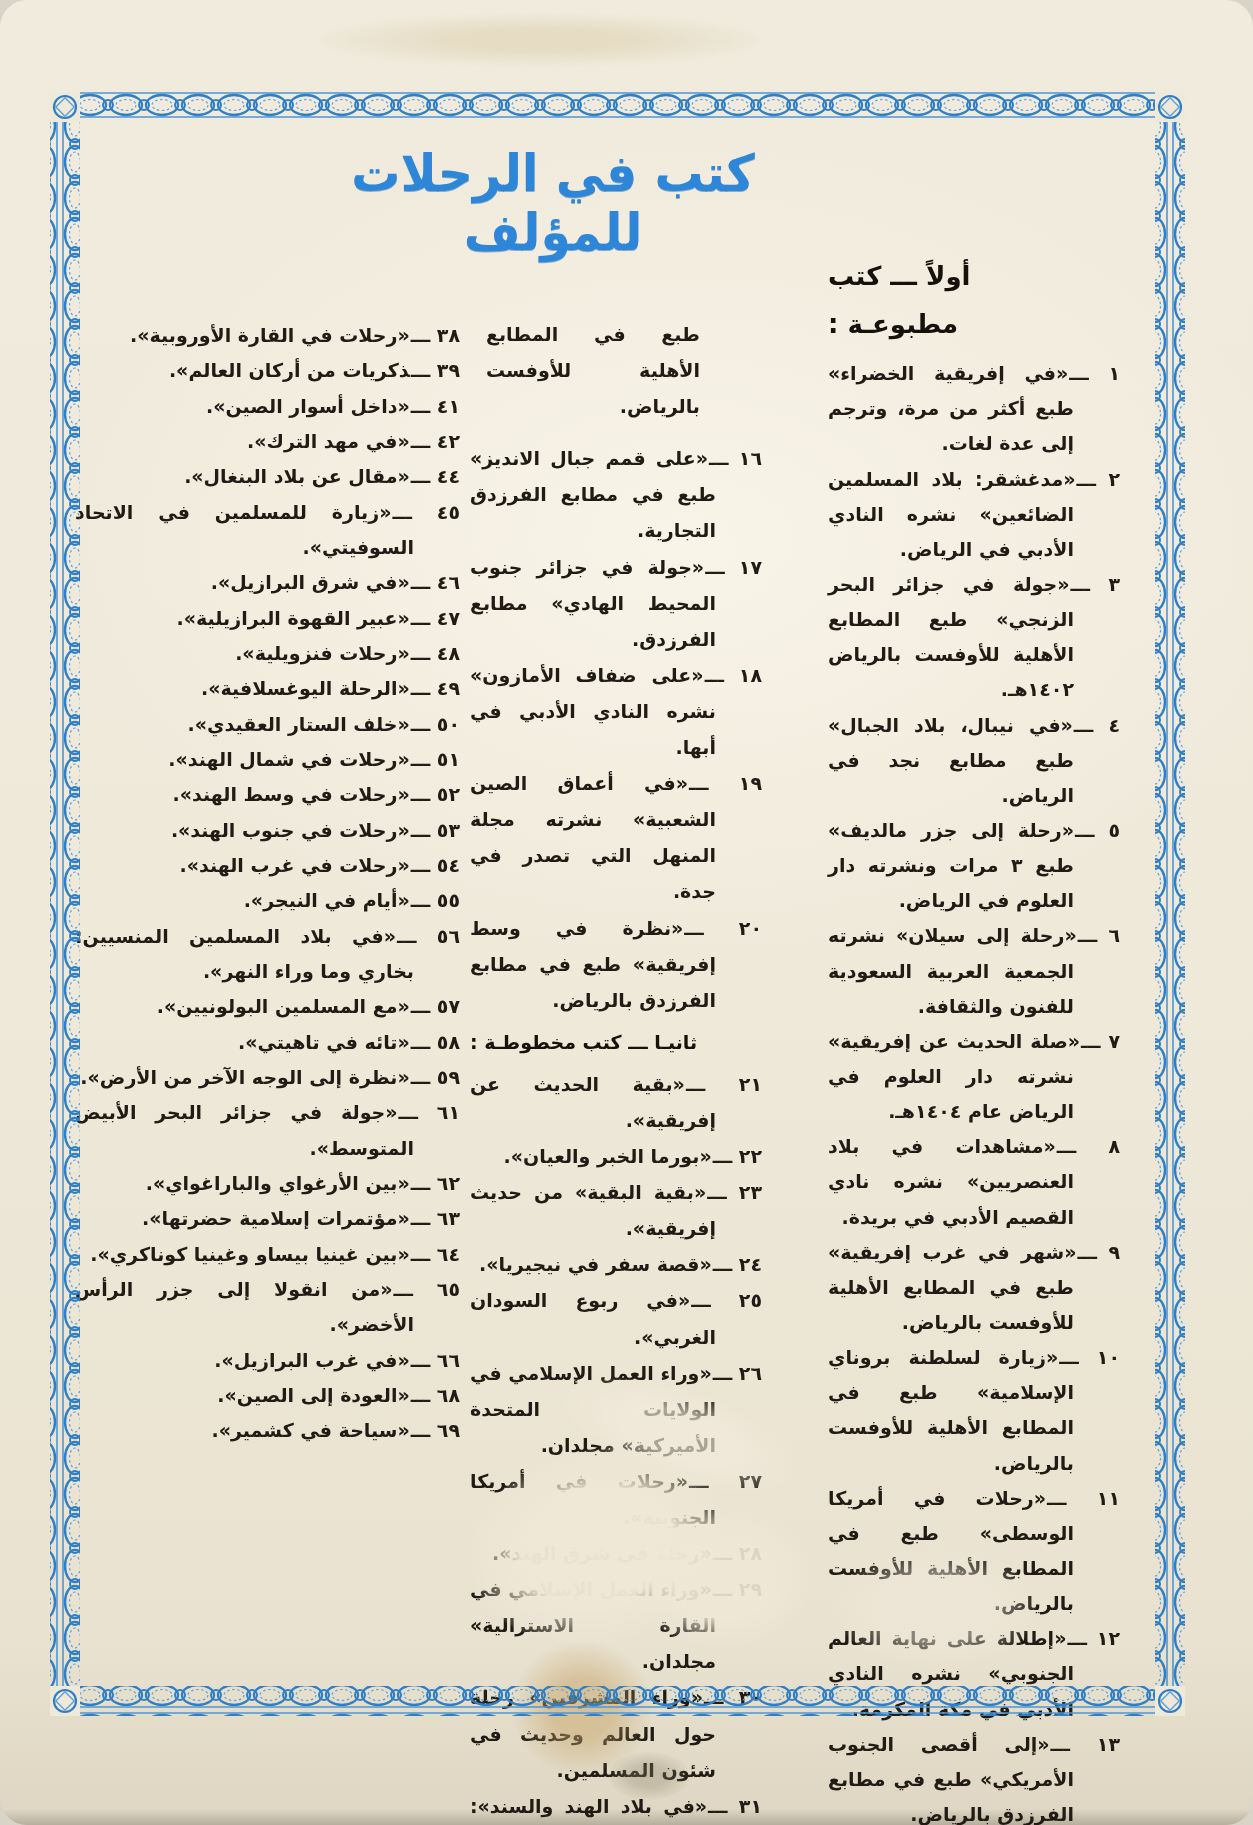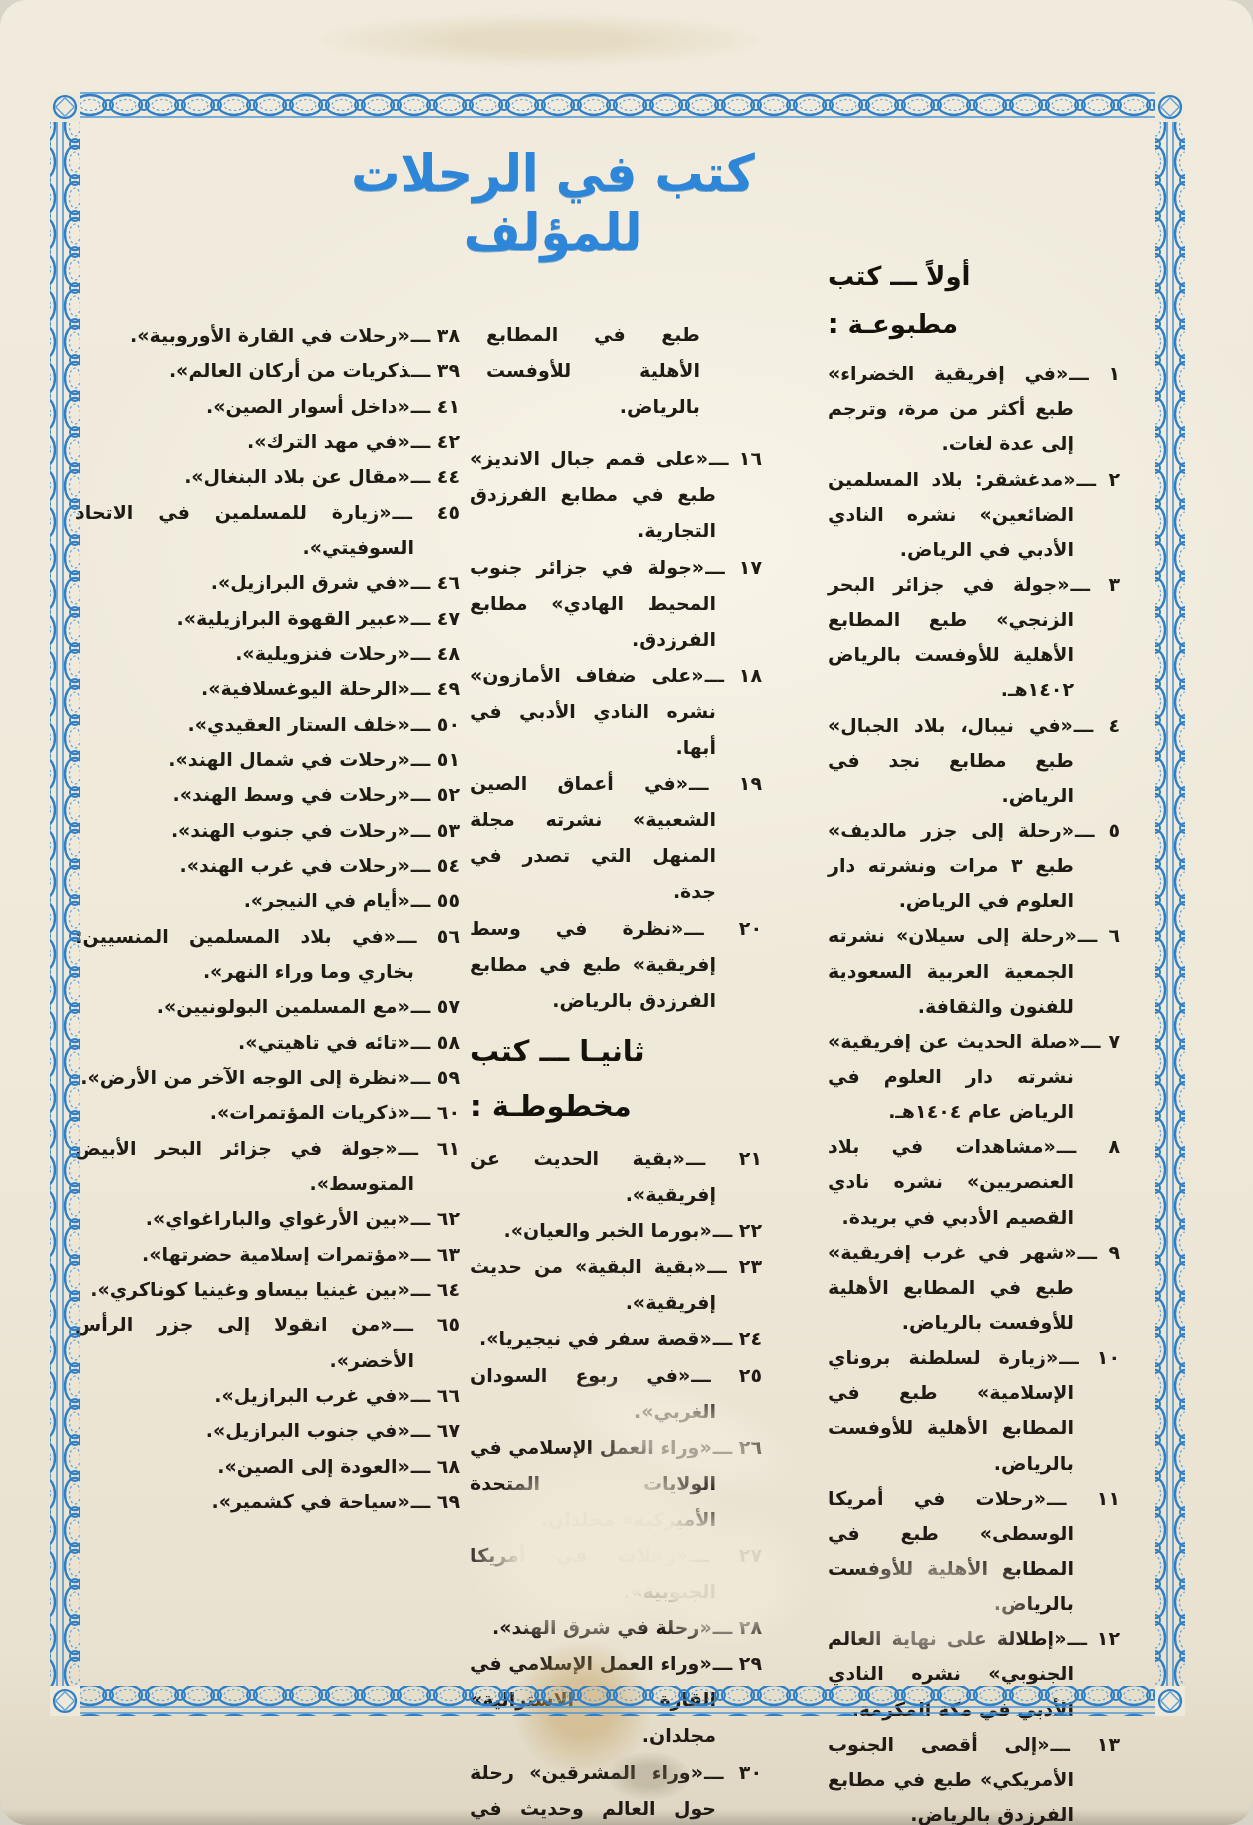--- a/index.html
+++ b/index.html
@@ -45,7 +45,7 @@
     text-align:left;letter-spacing:-0.5px;
   }
   .col1 h2.sec{padding-right:44px;}
-  .col2 h2.sec{font-size:29px;margin:6px 0 6px 0;}
+  .col2 h2.sec{font-size:19px;margin:6px 0 6px 0;}
 
   .item{text-indent:-46px;padding-right:46px;margin:0;}
   .item .num{font-weight:bold;}

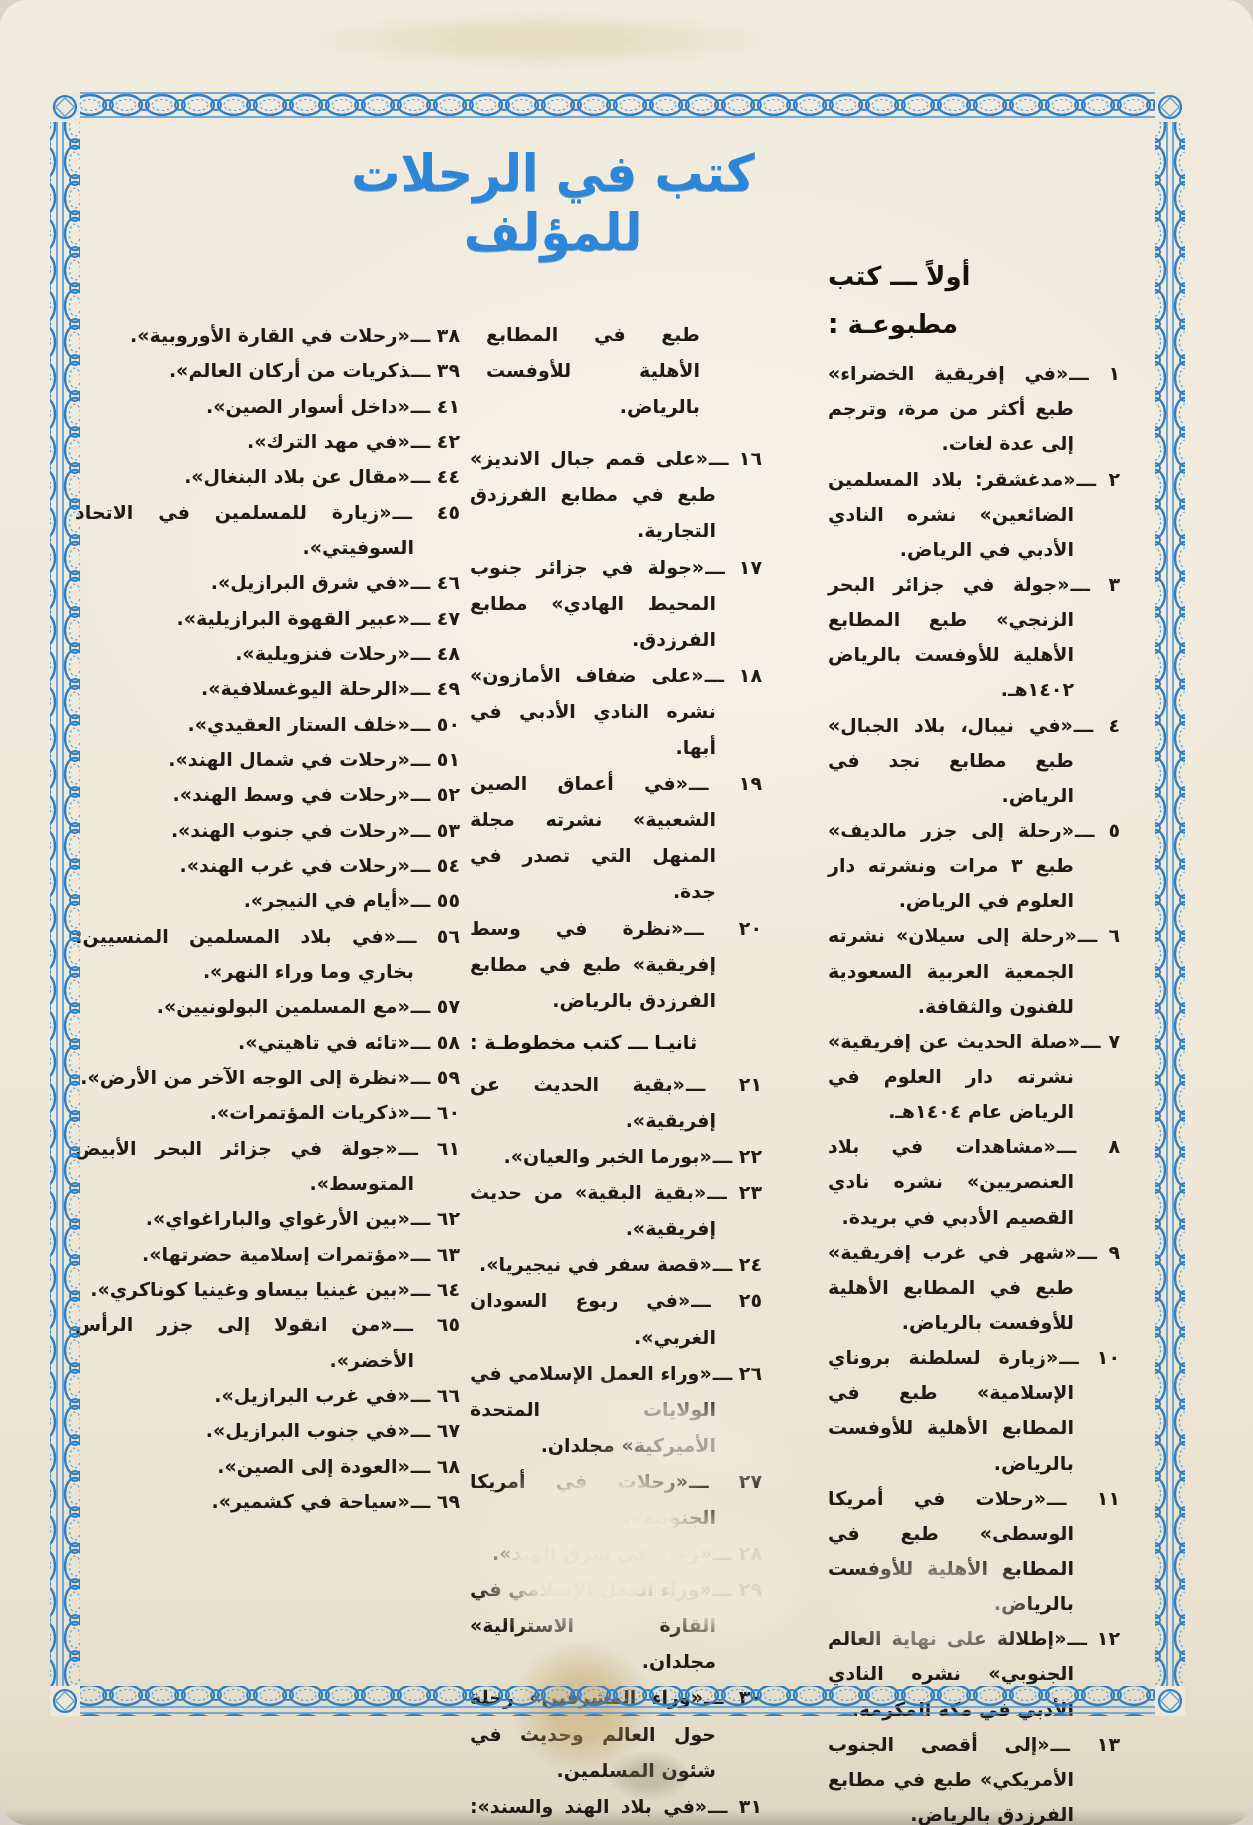--- a/index.html
+++ b/index.html
@@ -206,7 +206,6 @@
         <div class="item"><span class="num">٥٧</span><span class="dash"> ـــ</span><span class="txt">«مع المسلمين البولونيين».</span></div>
         <div class="item"><span class="num">٥٨</span><span class="dash"> ـــ</span><span class="txt">«تائه في تاهيتي».</span></div>
         <div class="item"><span class="num">٥٩</span><span class="dash"> ـــ</span><span class="txt">«نظرة إلى الوجه الآخر من الأرض».</span></div>
-        <div class="item"><span class="num">٦٠</span><span class="dash"> ـــ</span><span class="txt">«ذكريات المؤتمرات».</span></div>
         <div class="item"><span class="num">٦١</span><span class="dash"> ـــ</span><span class="txt">«جولة في جزائر البحر الأبيض المتوسط».</span></div>
         <div class="item"><span class="num">٦٢</span><span class="dash"> ـــ</span><span class="txt">«بين الأرغواي والباراغواي».</span></div>
         <div class="item"><span class="num">٦٣</span><span class="dash"> ـــ</span><span class="txt">«مؤتمرات إسلامية حضرتها».</span></div>

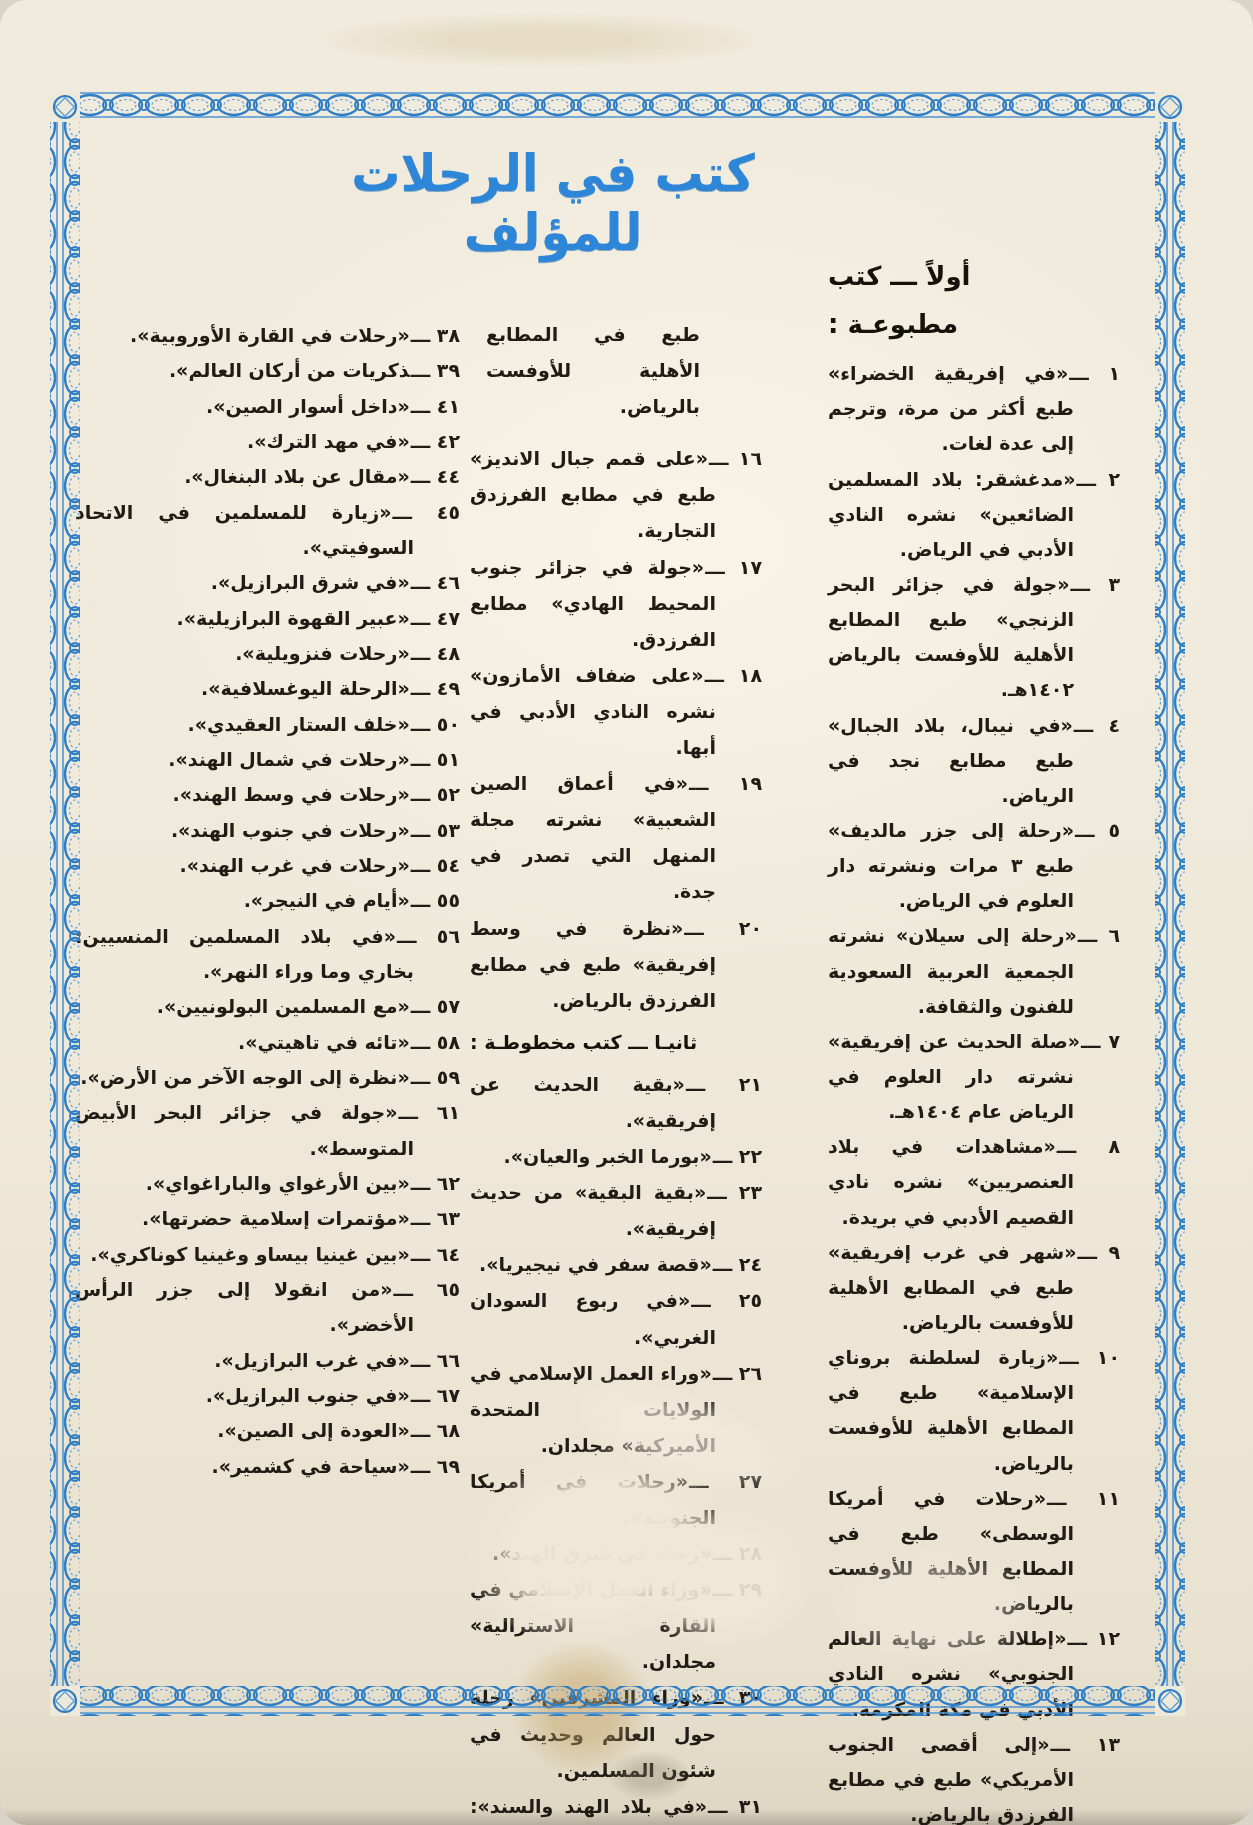--- a/index.html
+++ b/index.html
@@ -212,7 +212,6 @@
         <div class="item"><span class="num">٦٤</span><span class="dash"> ـــ</span><span class="txt">«بين غينيا بيساو وغينيا كوناكري».</span></div>
         <div class="item"><span class="num">٦٥</span><span class="dash"> ـــ</span><span class="txt">«من انقولا إلى جزر الرأس الأخضر».</span></div>
         <div class="item"><span class="num">٦٦</span><span class="dash"> ـــ</span><span class="txt">«في غرب البرازيل».</span></div>
-        <div class="item"><span class="num">٦٧</span><span class="dash"> ـــ</span><span class="txt">«في جنوب البرازيل».</span></div>
         <div class="item"><span class="num">٦٨</span><span class="dash"> ـــ</span><span class="txt">«العودة إلى الصين».</span></div>
         <div class="item"><span class="num">٦٩</span><span class="dash"> ـــ</span><span class="txt">«سياحة في كشمير».</span></div>
       </div>

